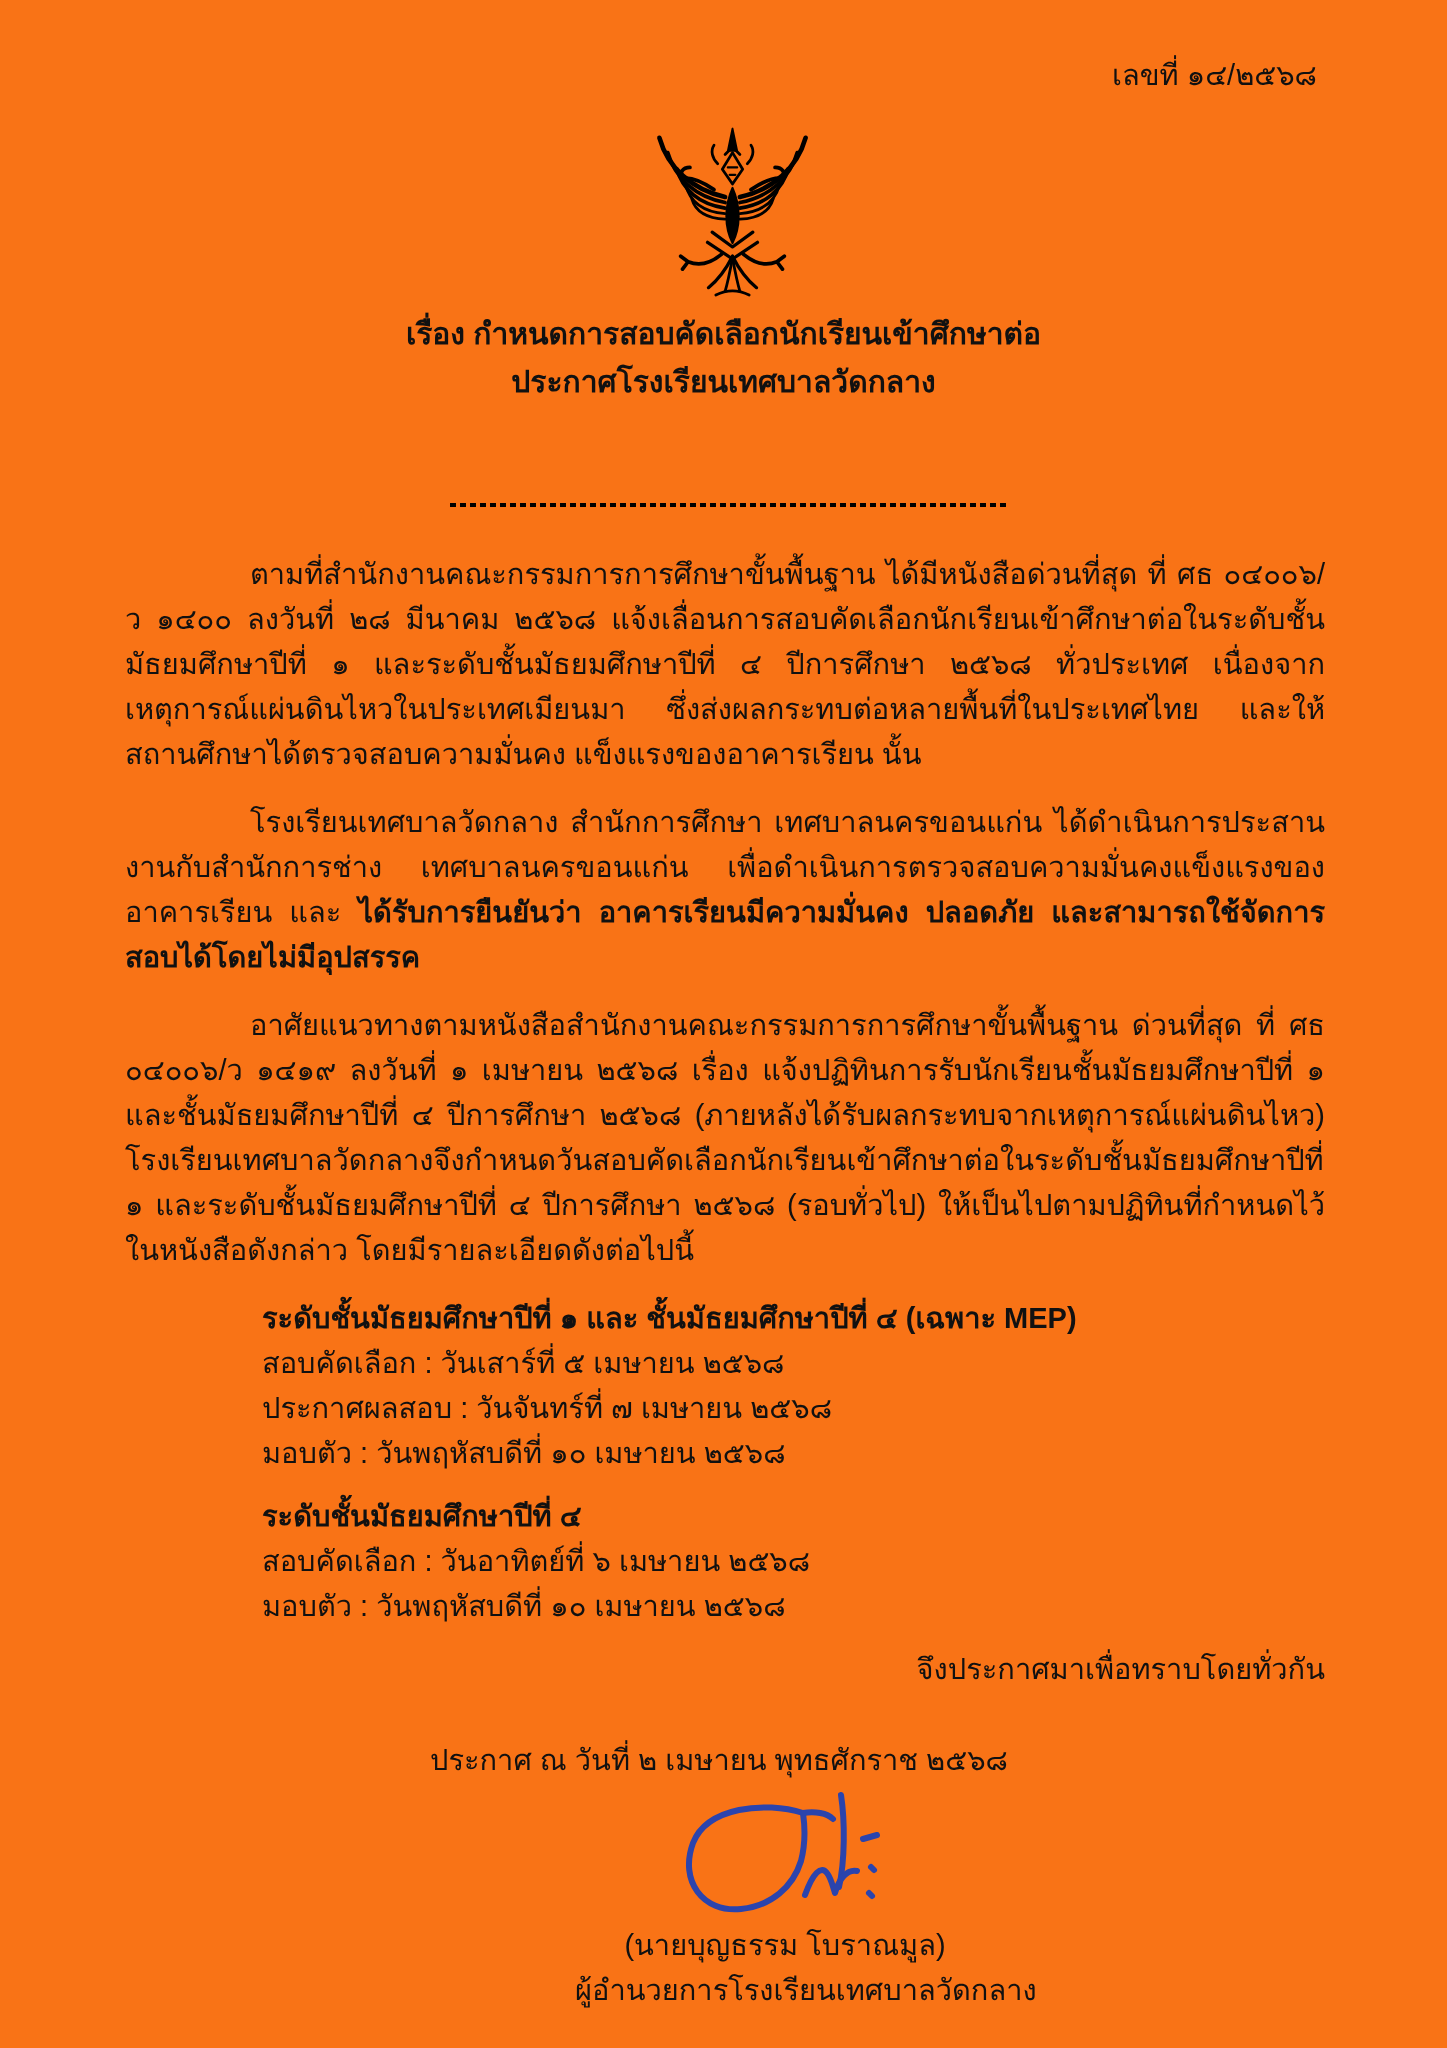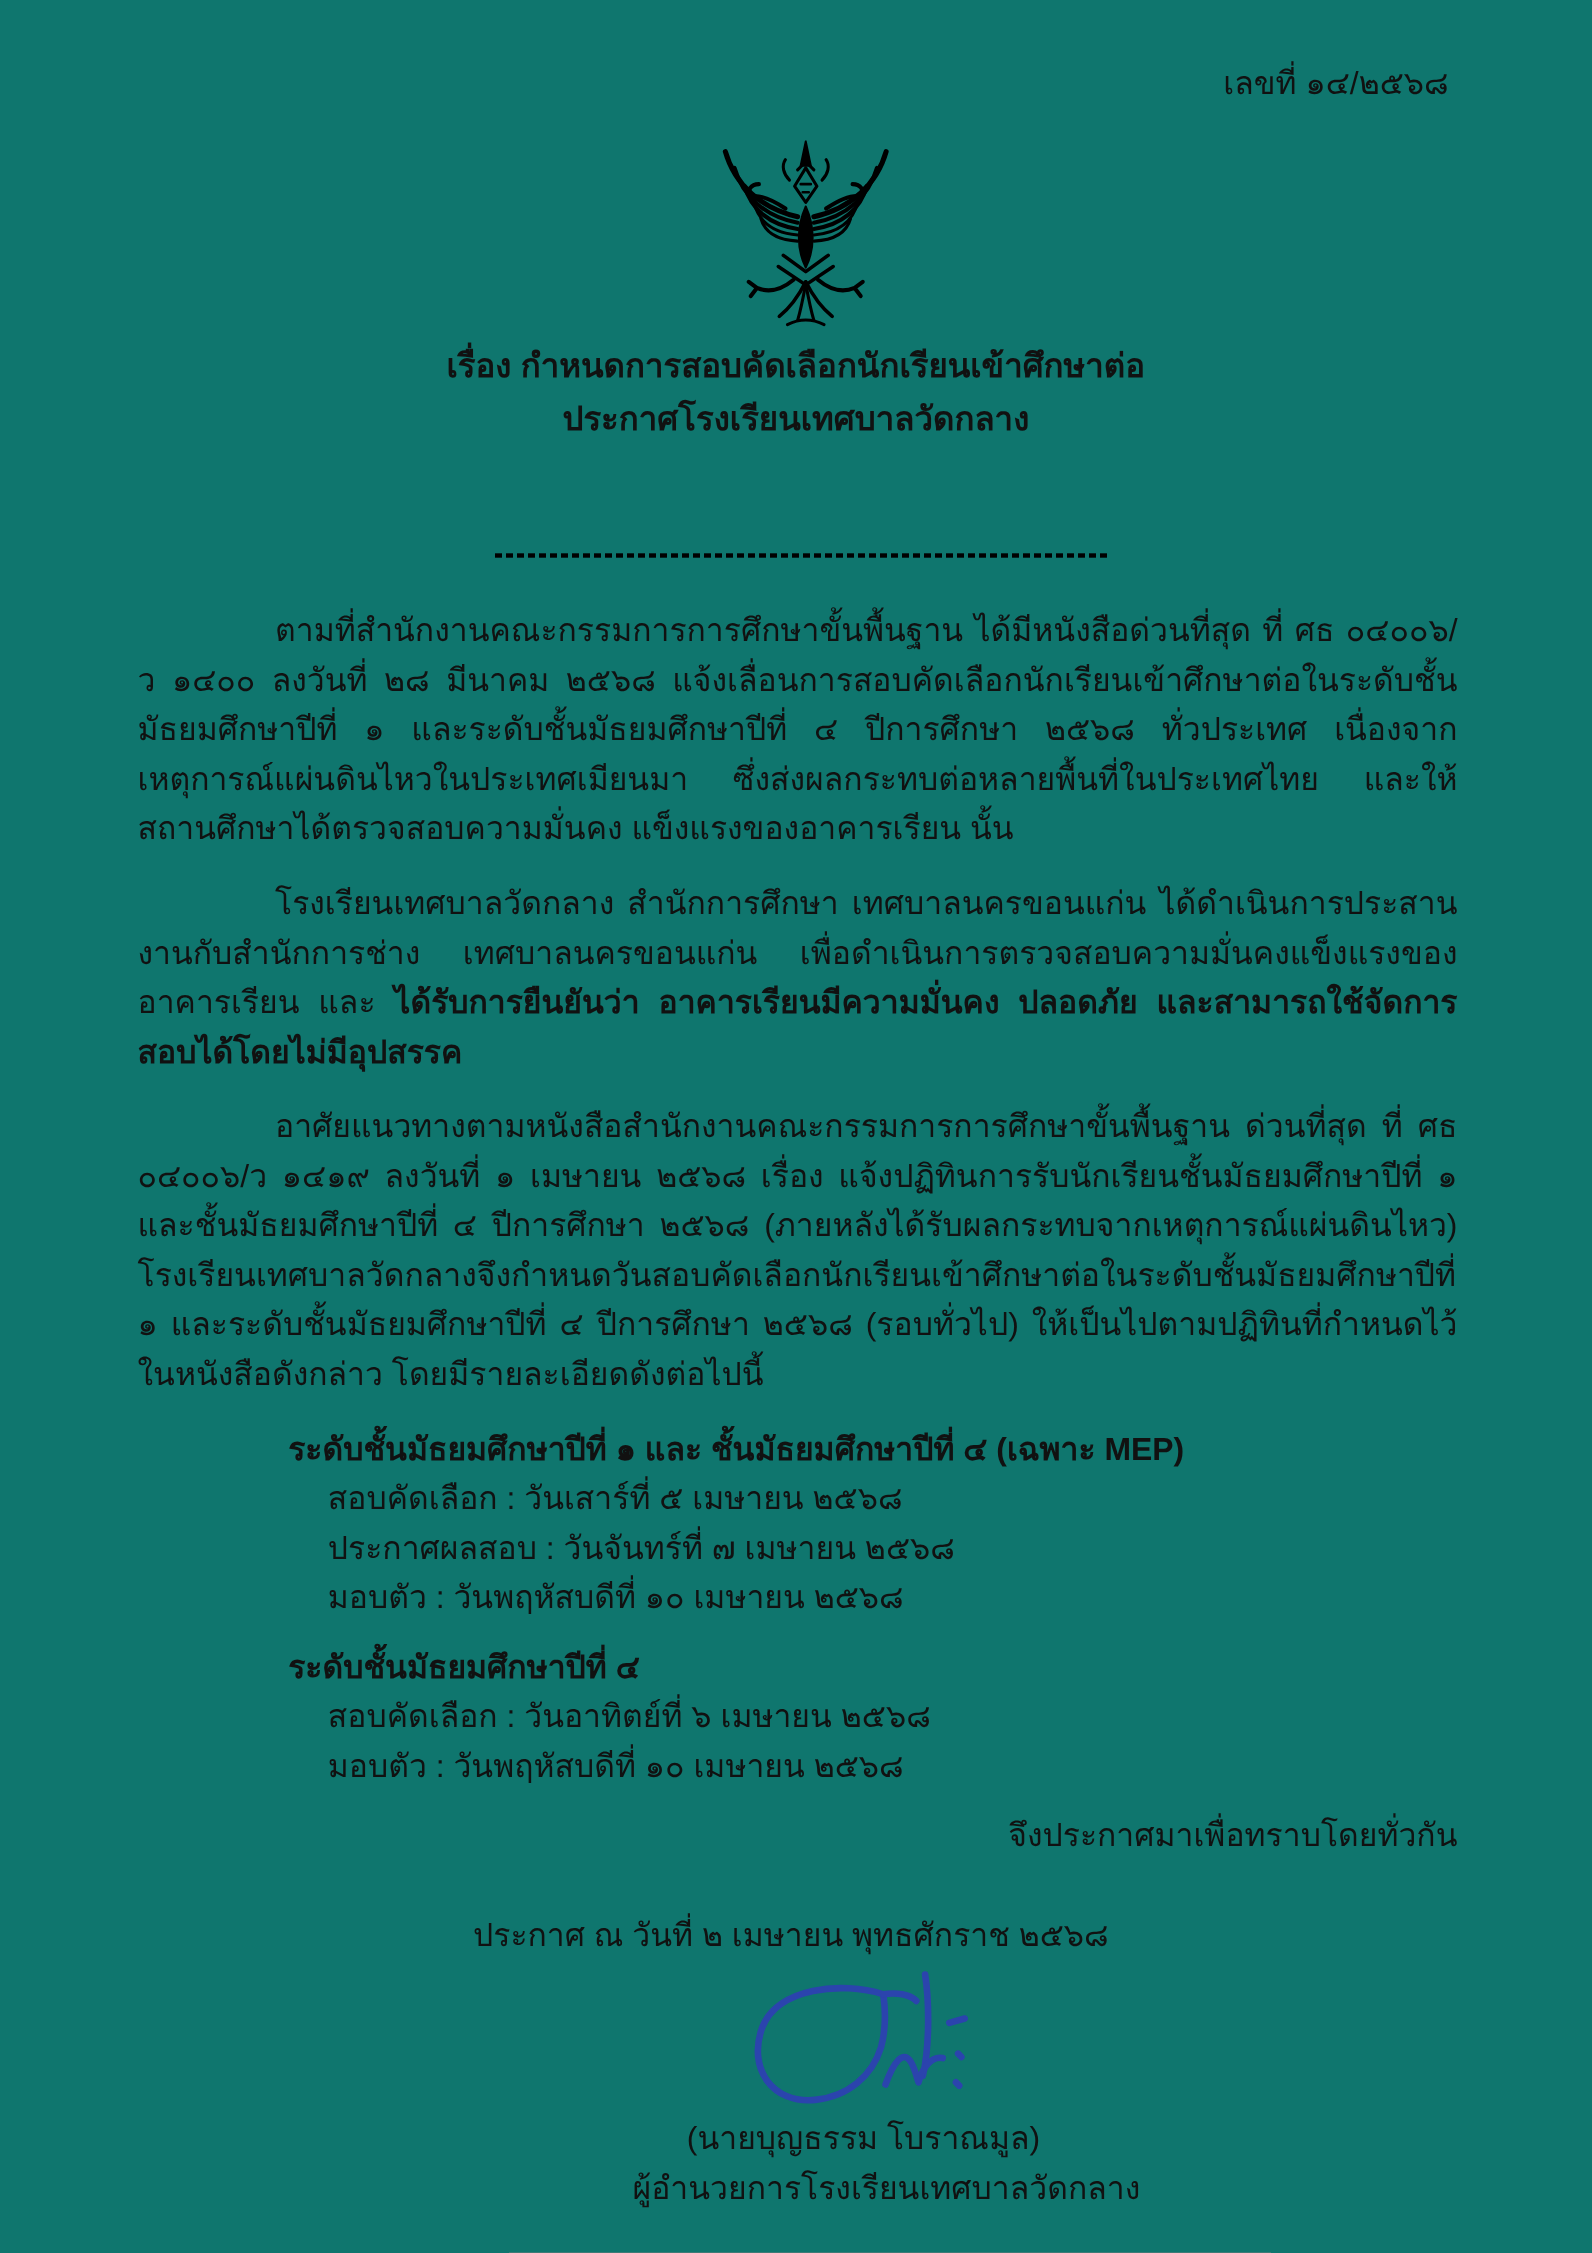--- a/index.html
+++ b/index.html
@@ -7,7 +7,7 @@
     position:relative;
     width:1447px;height:2048px;
     margin:0 auto;
-    background:#0f766e;
+    background:#f97316;
     color:#111;
     font-family:"Liberation Sans","DejaVu Sans",sans-serif;
     overflow:hidden;

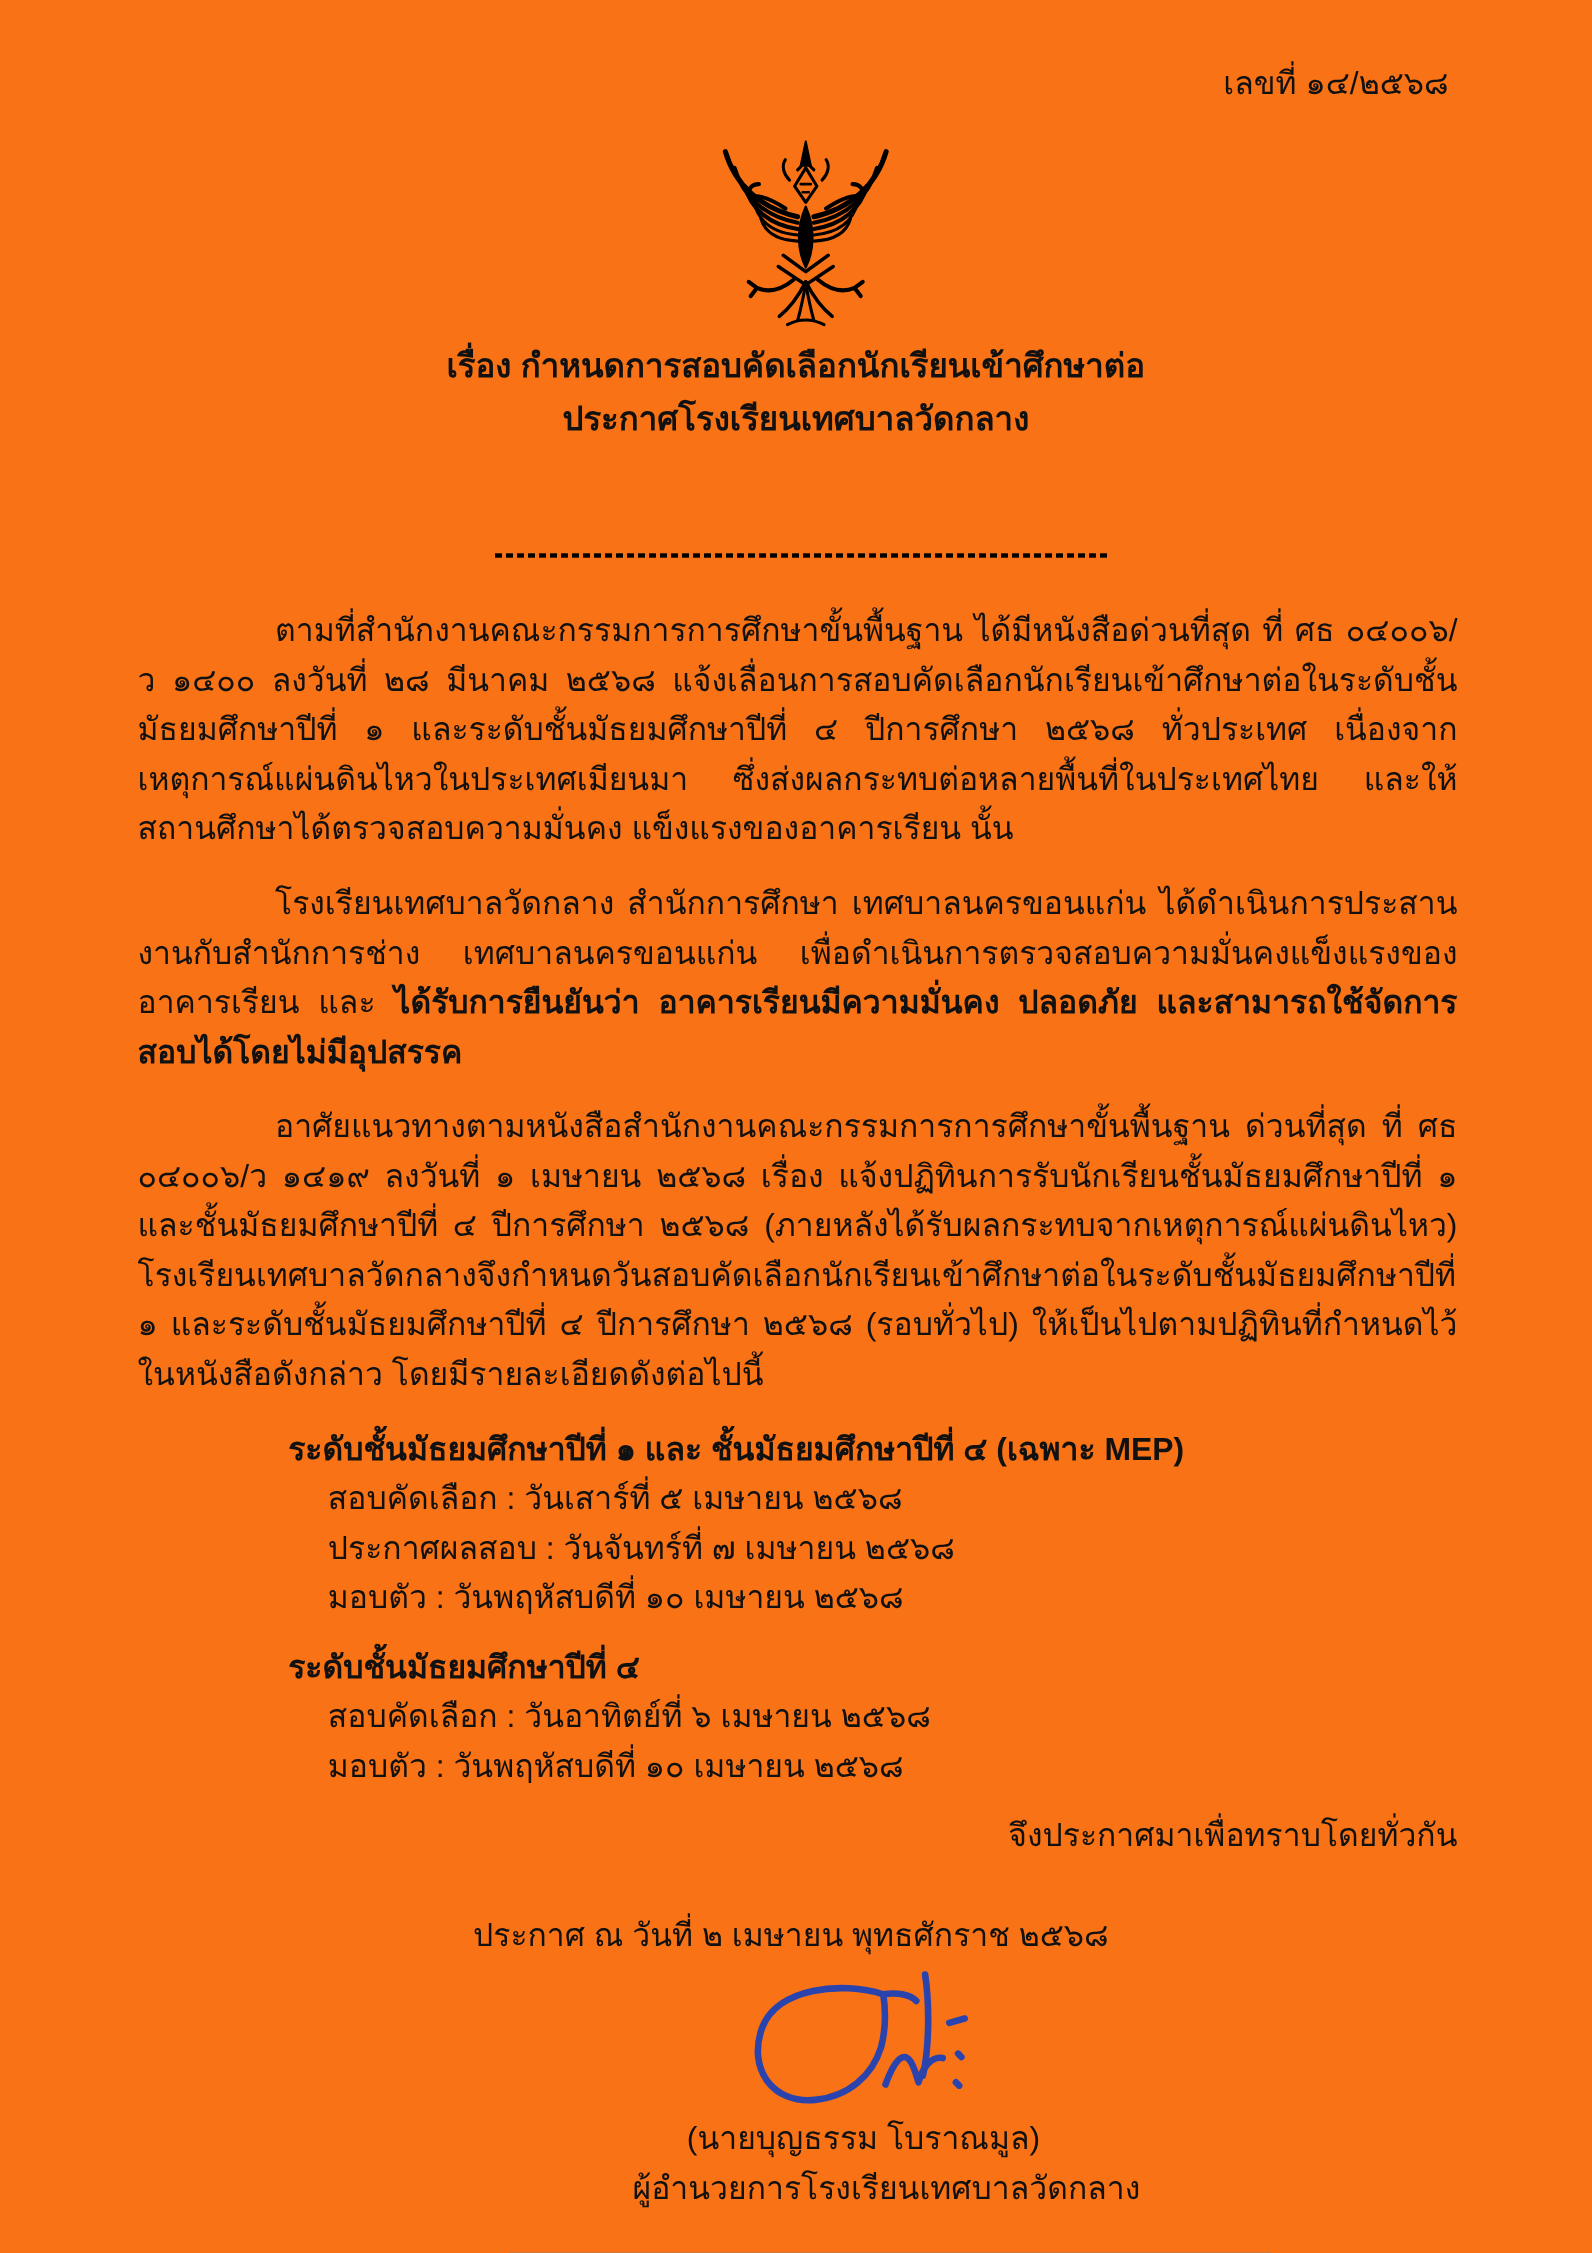--- a/index.html
+++ b/index.html
@@ -38,7 +38,7 @@
   .para .bold-part{font-weight:700;}
   .schedule{margin:8px 0 18px 0;padding-left:137px;}
   .schedule-header{font-weight:700;}
-  .schedule-item{white-space:nowrap;margin-left:36px;}
+  .schedule-item{white-space:nowrap;}
   .closing-line{margin:0;text-indent:195px;text-align:right;}
   .date-line{margin:46px 0 0 305px;white-space:nowrap;}
   .signature-block{

